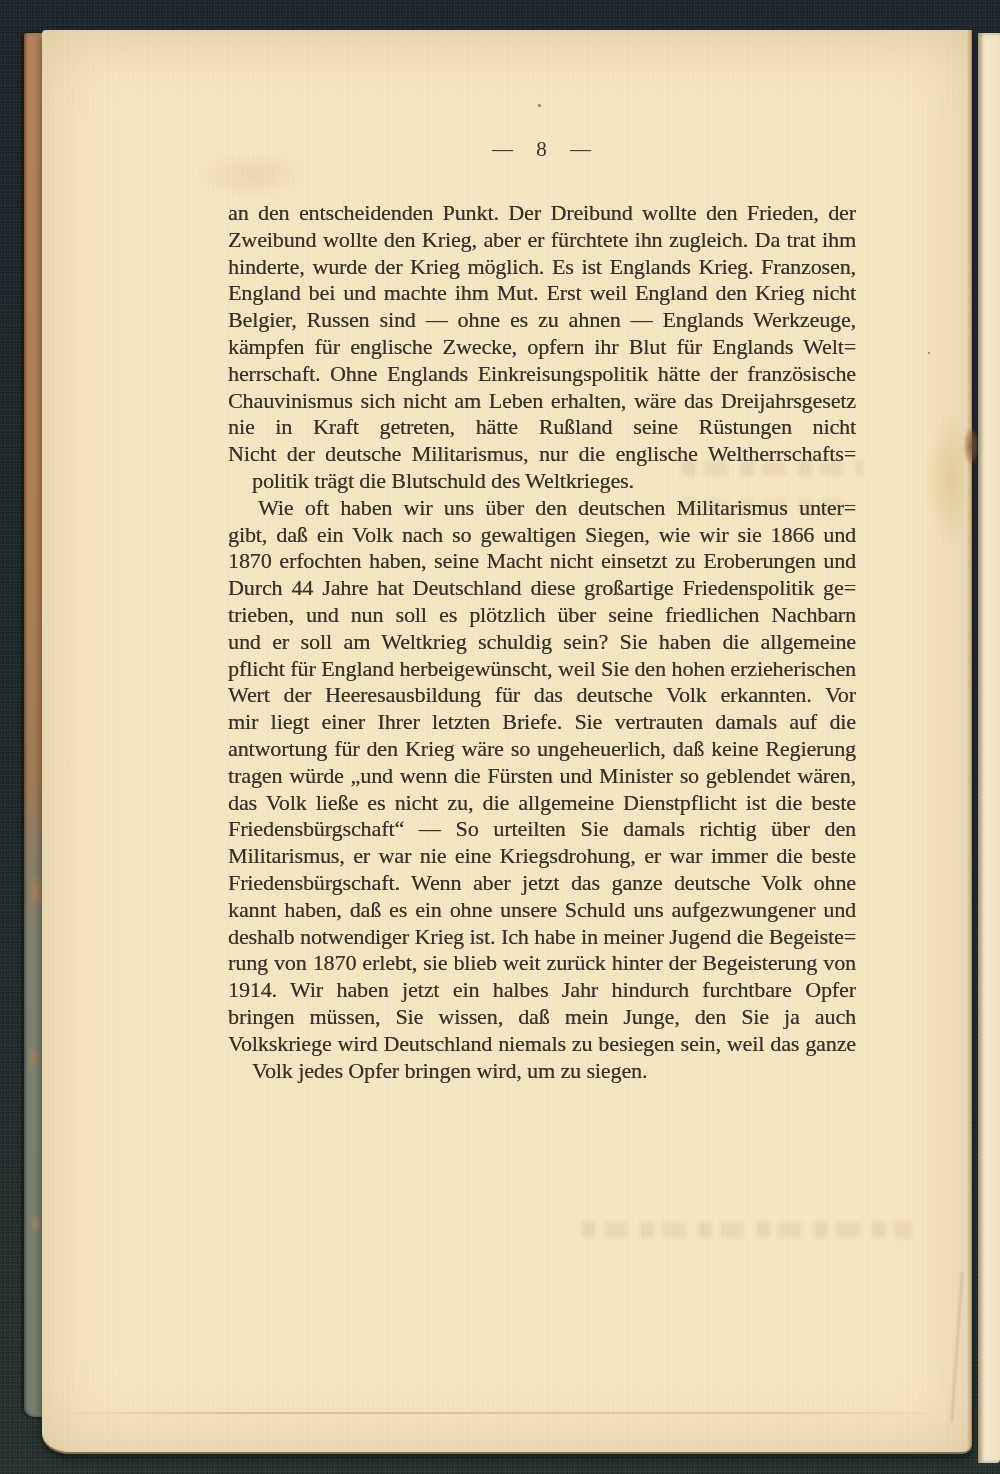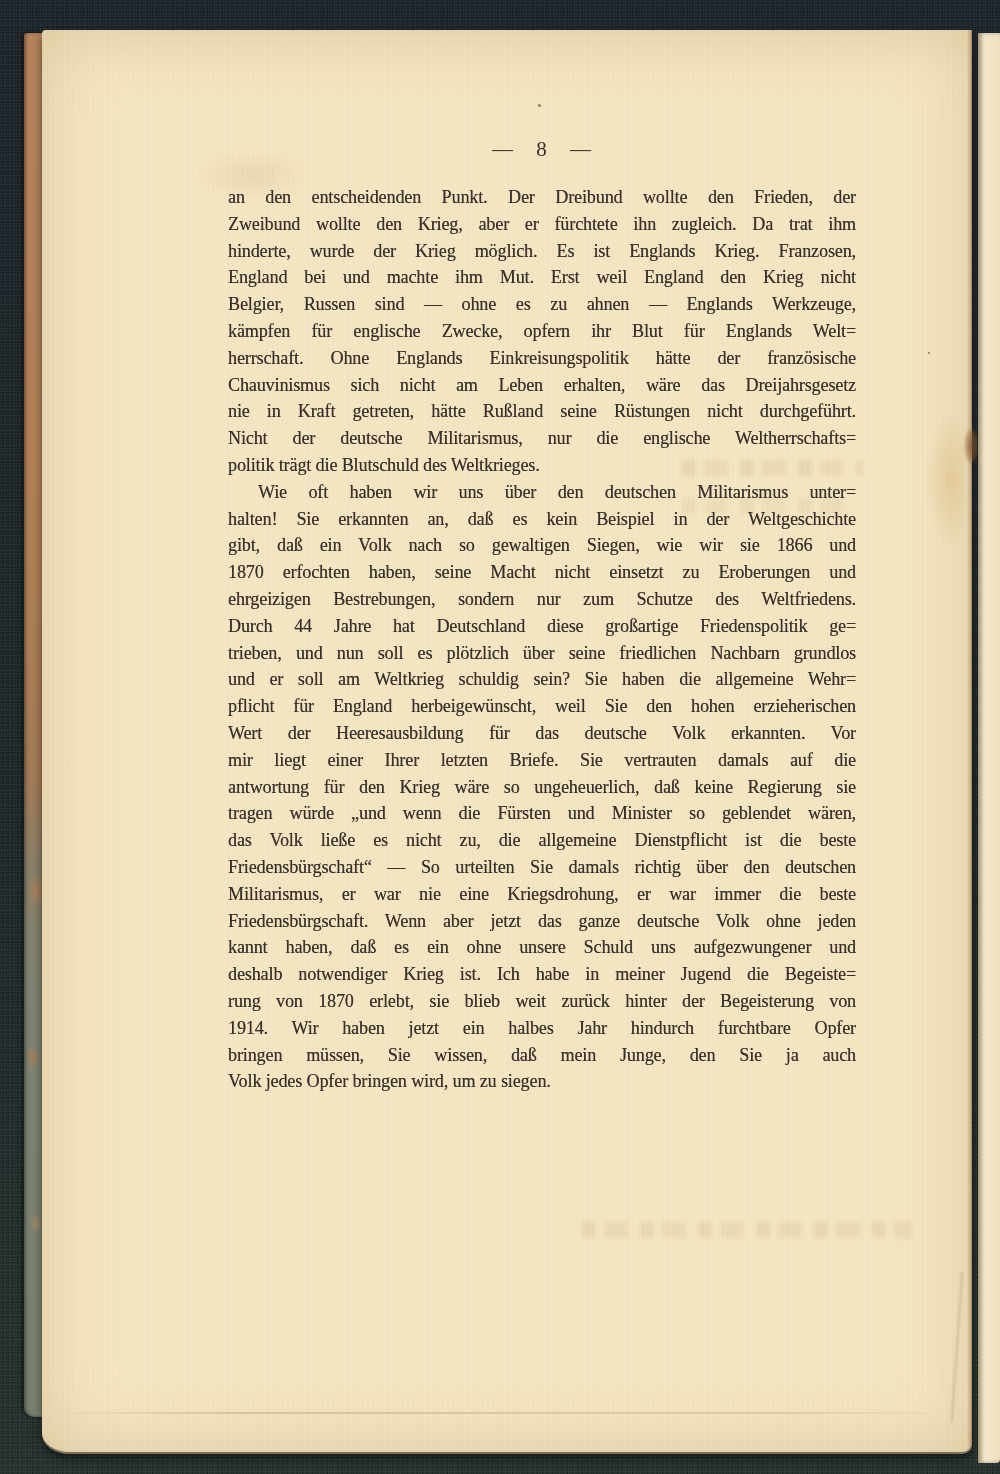--- a/index.html
+++ b/index.html
@@ -101,8 +101,8 @@
     word-spacing:16px;letter-spacing:1px;
   }
   .text-block{
-    position:absolute;left:186px;top:154px;width:628px;
-    font-size:18px;line-height:26.8px;color:var(--ink,#38302a);
+    position:absolute;left:186px;top:170px;width:628px;
+    font-size:22px;line-height:26.8px;color:var(--ink,#38302a);
     letter-spacing:-0.1px;
     text-shadow:0.25px 0 0 rgba(56,48,42,0.65);
   }

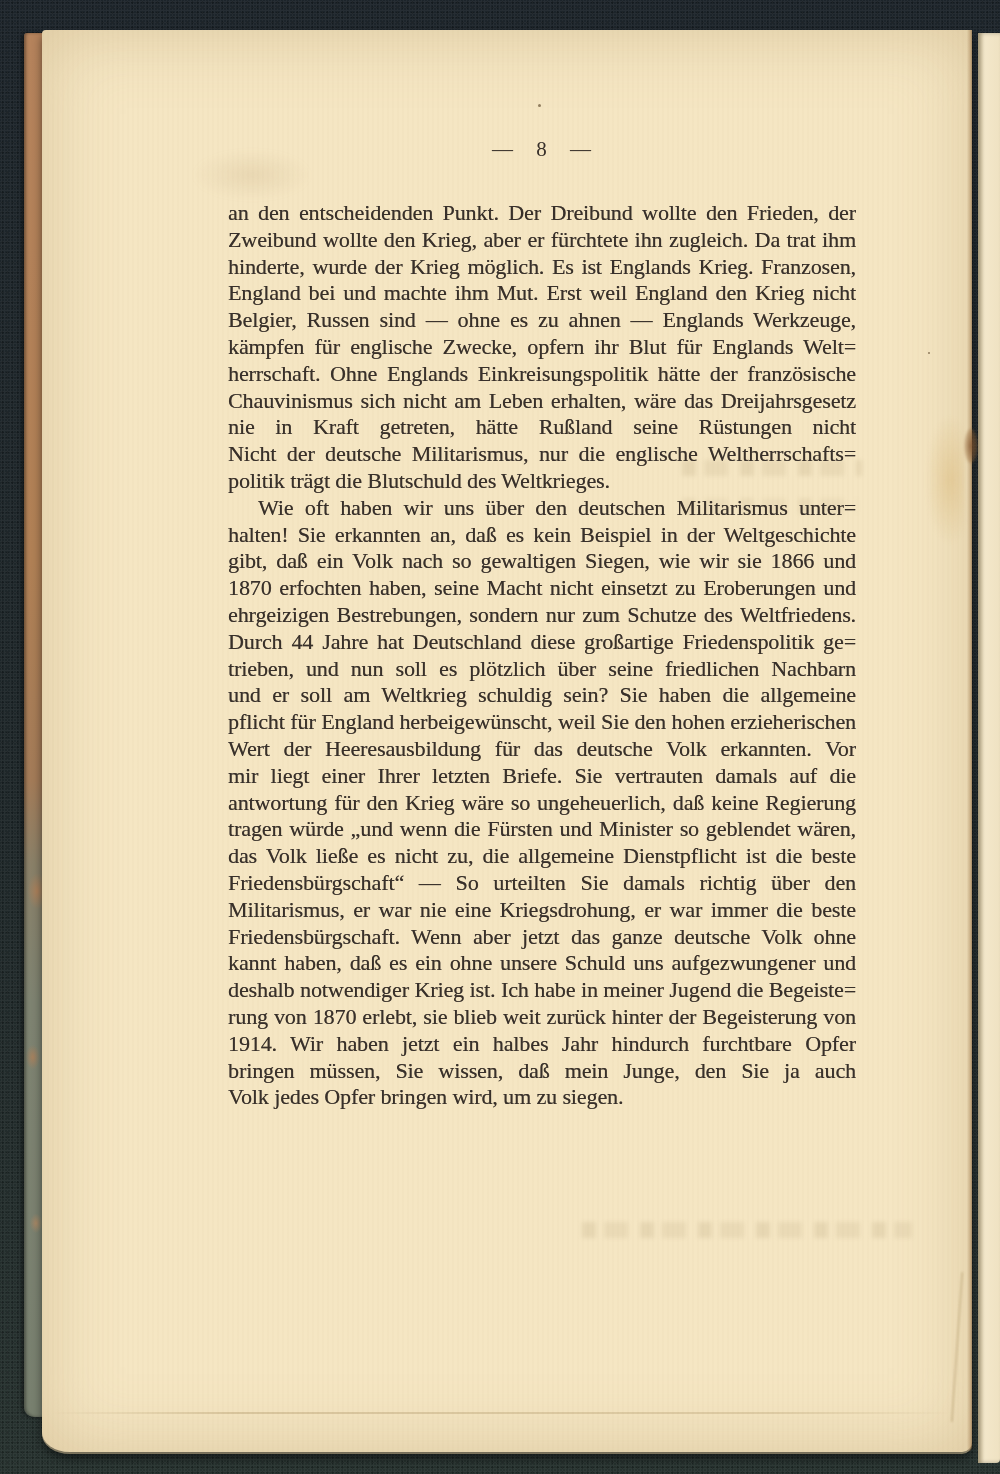--- a/index.html
+++ b/index.html
@@ -110,7 +110,7 @@
     text-align:justify;text-align-last:justify;white-space:normal;
     overflow:hidden;height:26.8px;
   }
-  .text-block .line.end{text-align-last:left;}
+  .text-block .line.end{text-align-last:left;margin-left:24px;}
   .text-block .line.indent{text-indent:30px;}
 </style>
 </head>

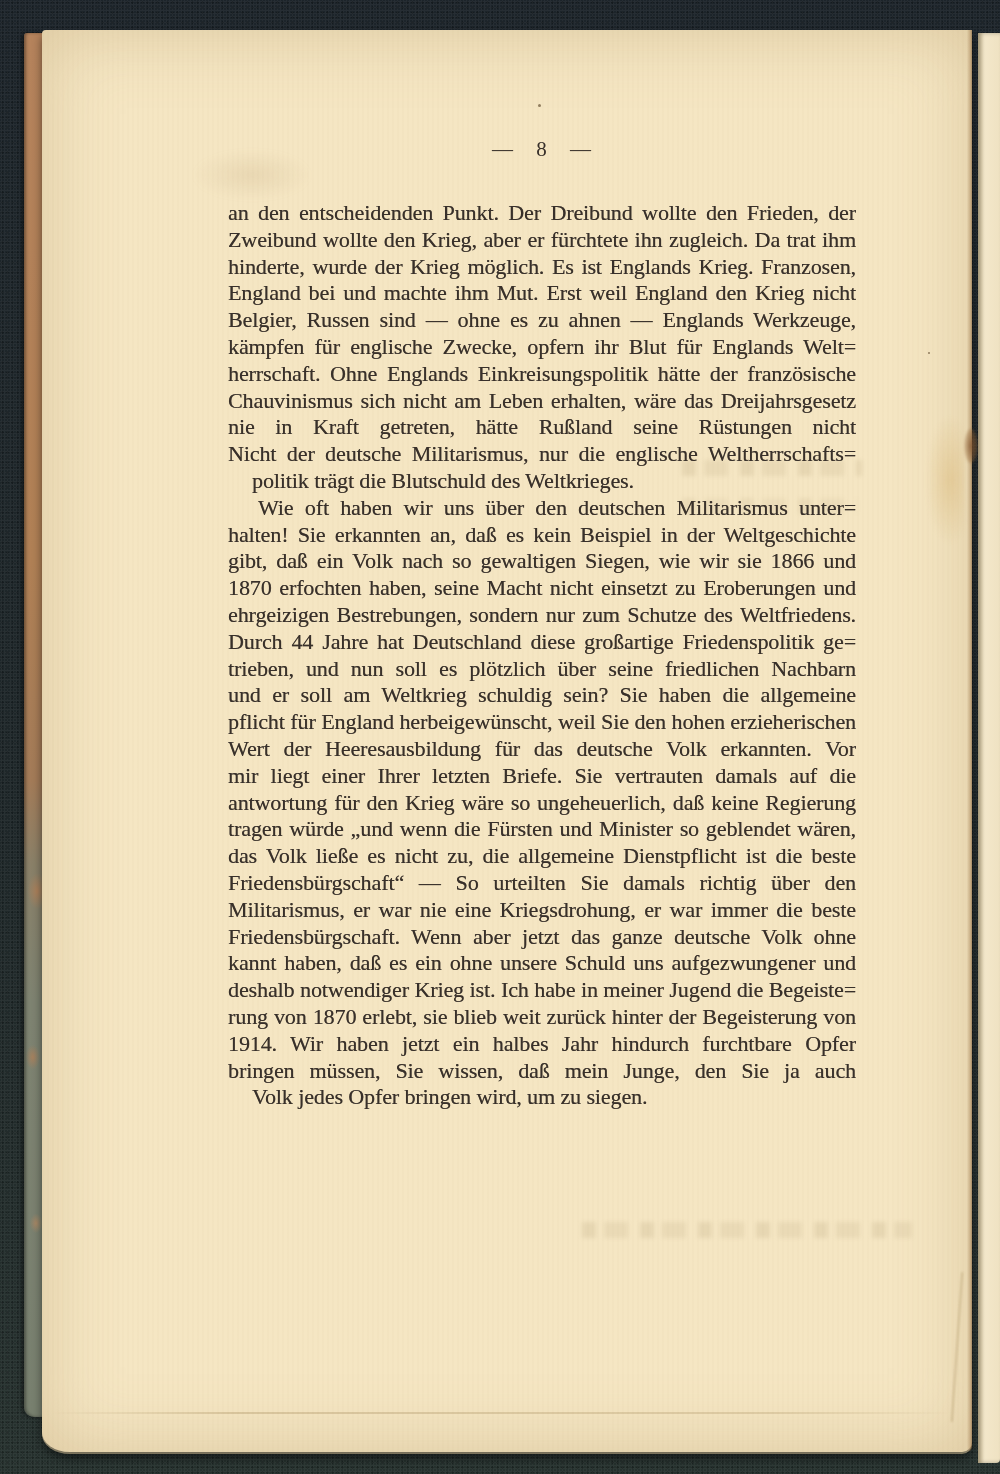--- a/index.html
+++ b/index.html
@@ -148,7 +148,6 @@
         <div class="line">Nicht der deutsche Militarismus, nur die englische Weltherrschafts=</div>
         <div class="line end">politik trägt die Blutschuld des Weltkrieges.</div>
         <div class="line indent">Wie oft haben wir uns über den deutschen Militarismus unter=</div>
-        <div class="line">halten! Sie erkannten an, daß es kein Beispiel in der Weltgeschichte</div>
         <div class="line">gibt, daß ein Volk nach so gewaltigen Siegen, wie wir sie 1866 und</div>
         <div class="line">1870 erfochten haben, seine Macht nicht einsetzt zu Eroberungen und</div>
         <div class="line">ehrgeizigen Bestrebungen, sondern nur zum Schutze des Weltfriedens.</div>

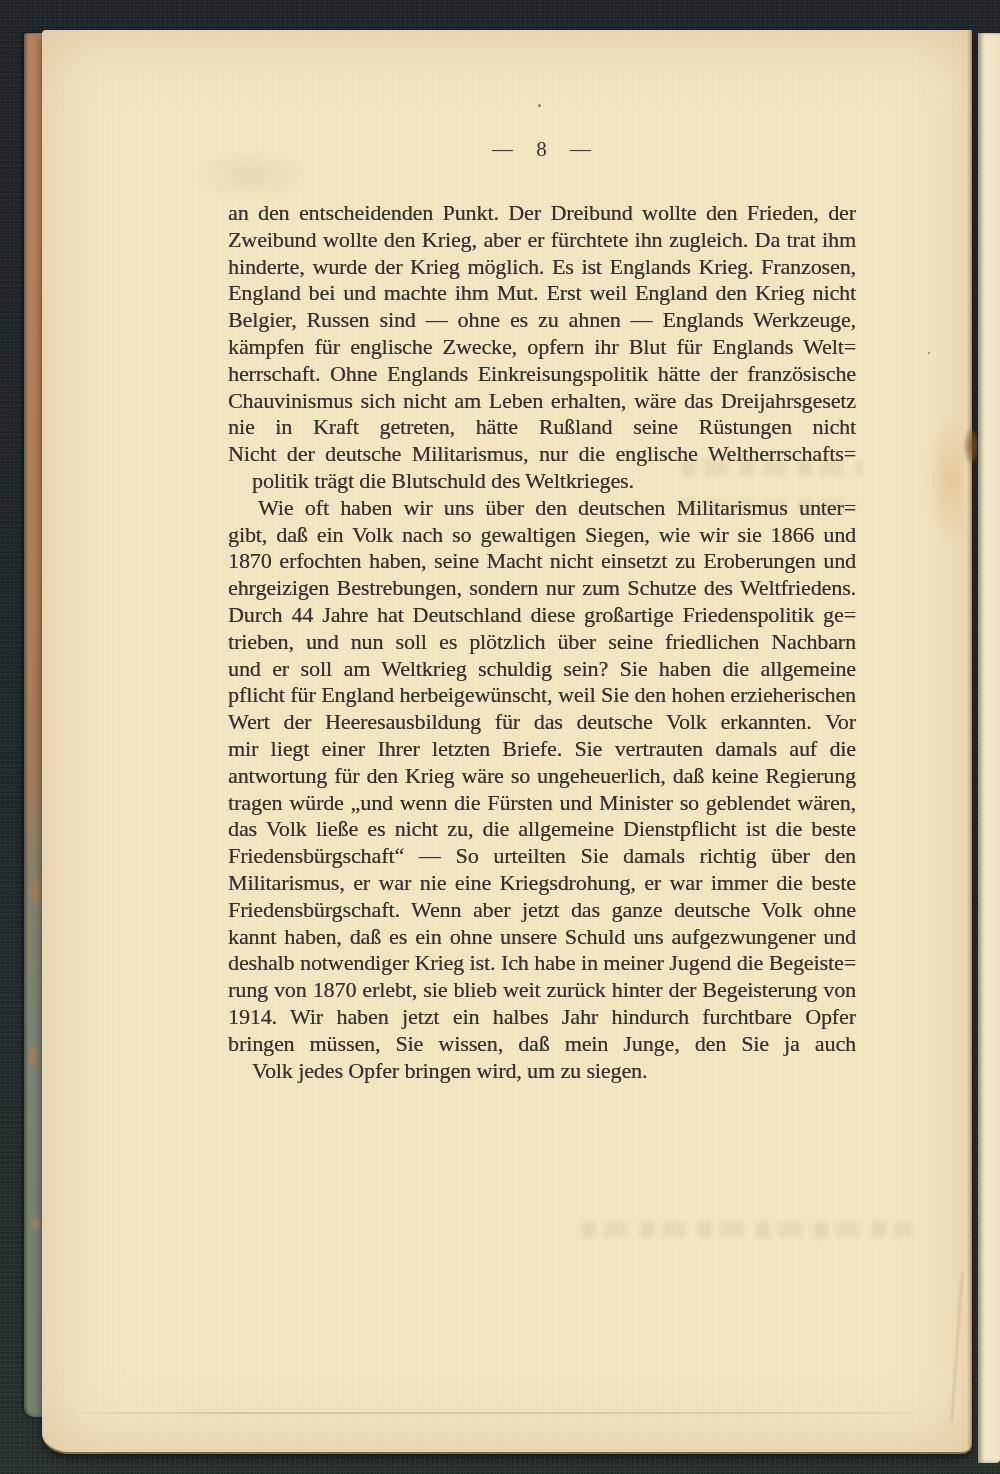--- a/index.html
+++ b/index.html
@@ -150,7 +150,6 @@
         <div class="line indent">Wie oft haben wir uns über den deutschen Militarismus unter=</div>
         <div class="line">gibt, daß ein Volk nach so gewaltigen Siegen, wie wir sie 1866 und</div>
         <div class="line">1870 erfochten haben, seine Macht nicht einsetzt zu Eroberungen und</div>
-        <div class="line">ehrgeizigen Bestrebungen, sondern nur zum Schutze des Weltfriedens.</div>
         <div class="line">Durch 44 Jahre hat Deutschland diese großartige Friedenspolitik ge=</div>
         <div class="line">trieben, und nun soll es plötzlich über seine friedlichen Nachbarn grundlos</div>
         <div class="line">und er soll am Weltkrieg schuldig sein? Sie haben die allgemeine Wehr=</div>

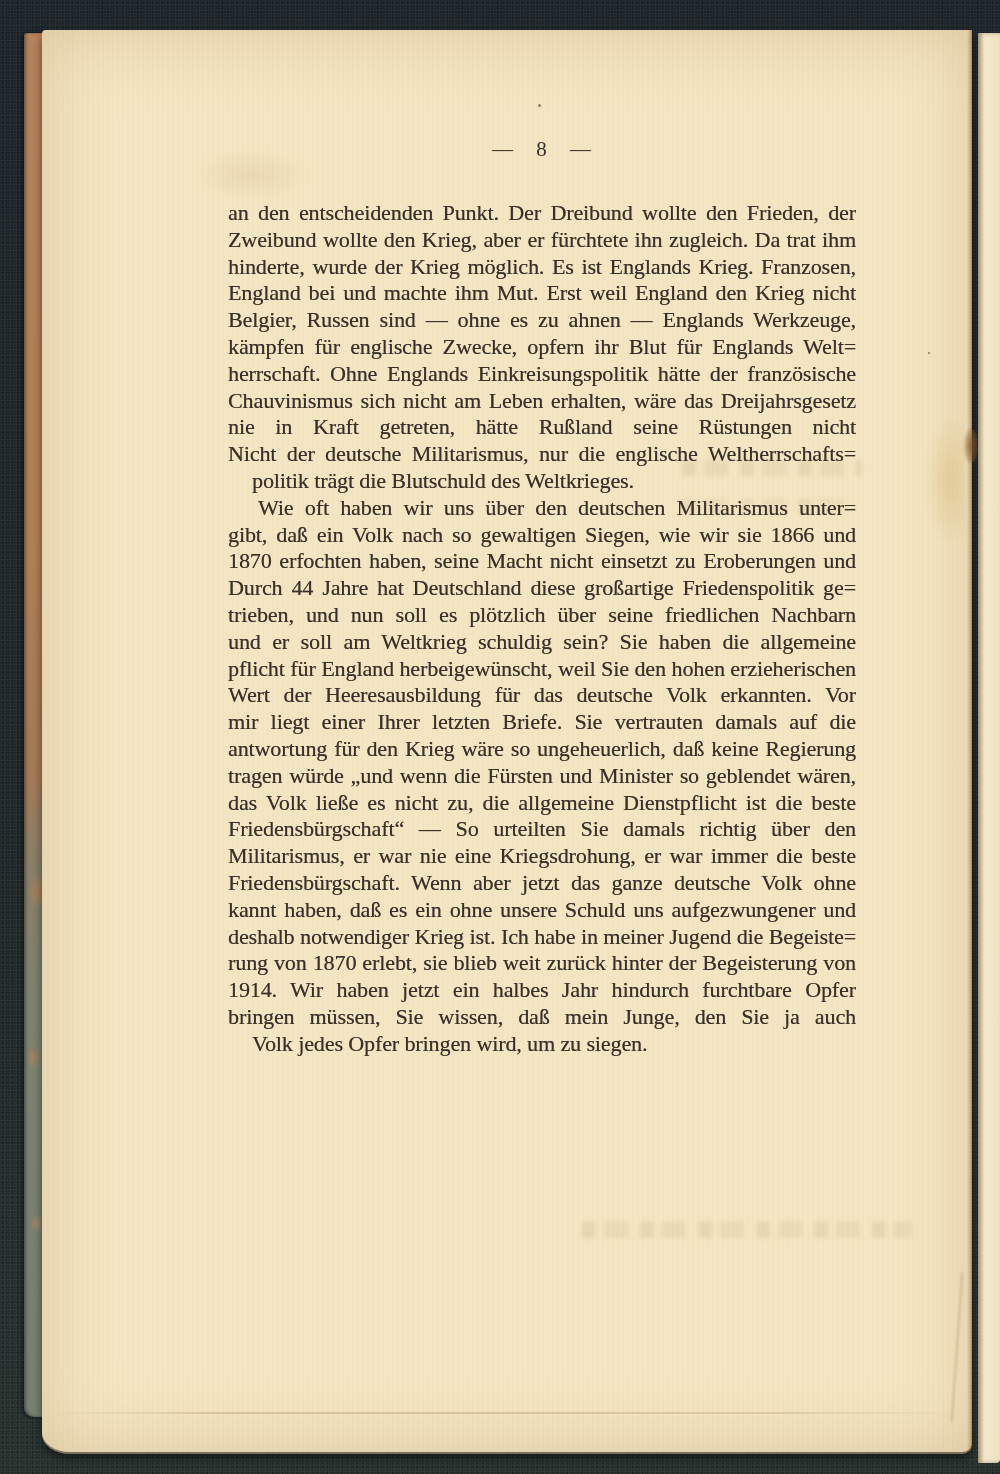--- a/index.html
+++ b/index.html
@@ -167,6 +167,7 @@
         <div class="line">rung von 1870 erlebt, sie blieb weit zurück hinter der Begeisterung von</div>
         <div class="line">1914. Wir haben jetzt ein halbes Jahr hindurch furchtbare Opfer</div>
         <div class="line">bringen müssen, Sie wissen, daß mein Junge, den Sie ja auch</div>
+        <div class="line">Volkskriege wird Deutschland niemals zu besiegen sein, weil das ganze</div>
         <div class="line end">Volk jedes Opfer bringen wird, um zu siegen.</div>
       </div>
 

